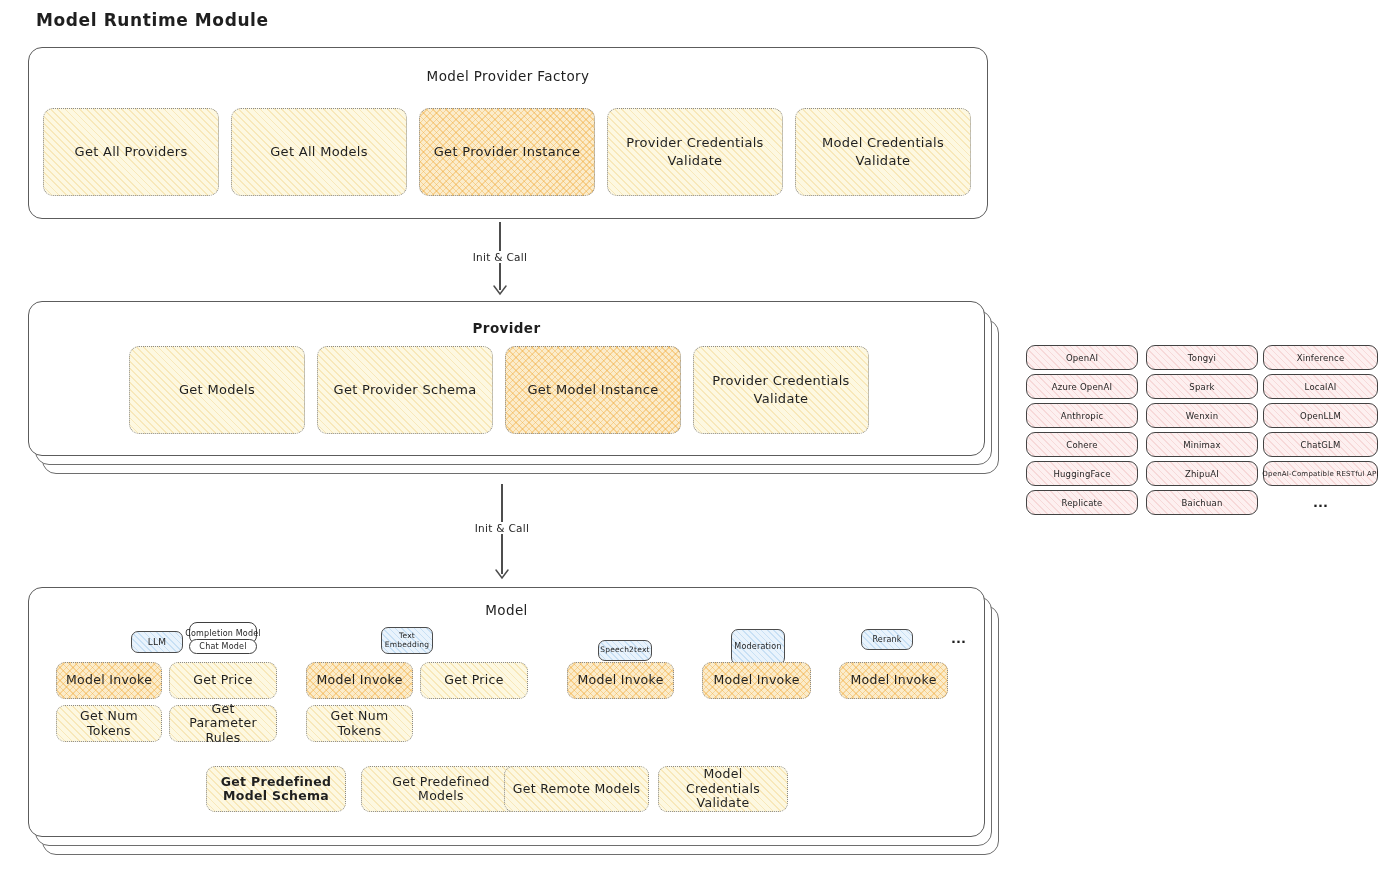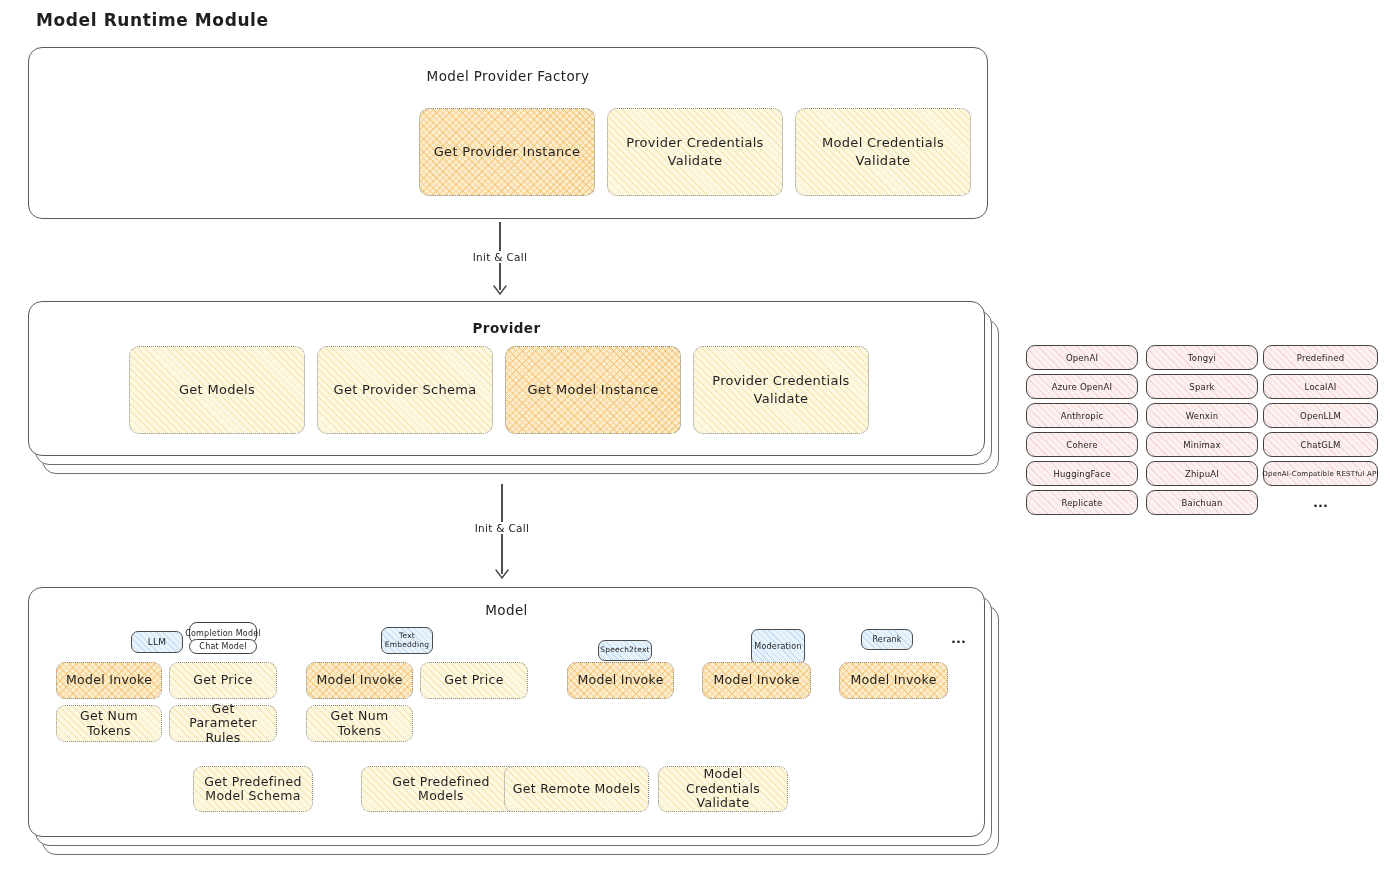--- a/index.html
+++ b/index.html
@@ -105,6 +105,7 @@
 
   <div class="card" style="left:28px; top:47px; width:960px; height:172px;">
     <div class="card-title" style="top:20px;">Model Provider Factory</div>
+    <div class="node fill-yellow" style="left:14px;  top:60px; width:176px; height:88px;">Get All Providers</div>
     <div class="node fill-orange" style="left:390px; top:60px; width:176px; height:88px;">Get Provider Instance</div>
     <div class="node fill-yellow" style="left:578px; top:60px; width:176px; height:88px;">Provider Credentials Validate</div>
     <div class="node fill-yellow" style="left:766px; top:60px; width:176px; height:88px;">Model Credentials Validate</div>

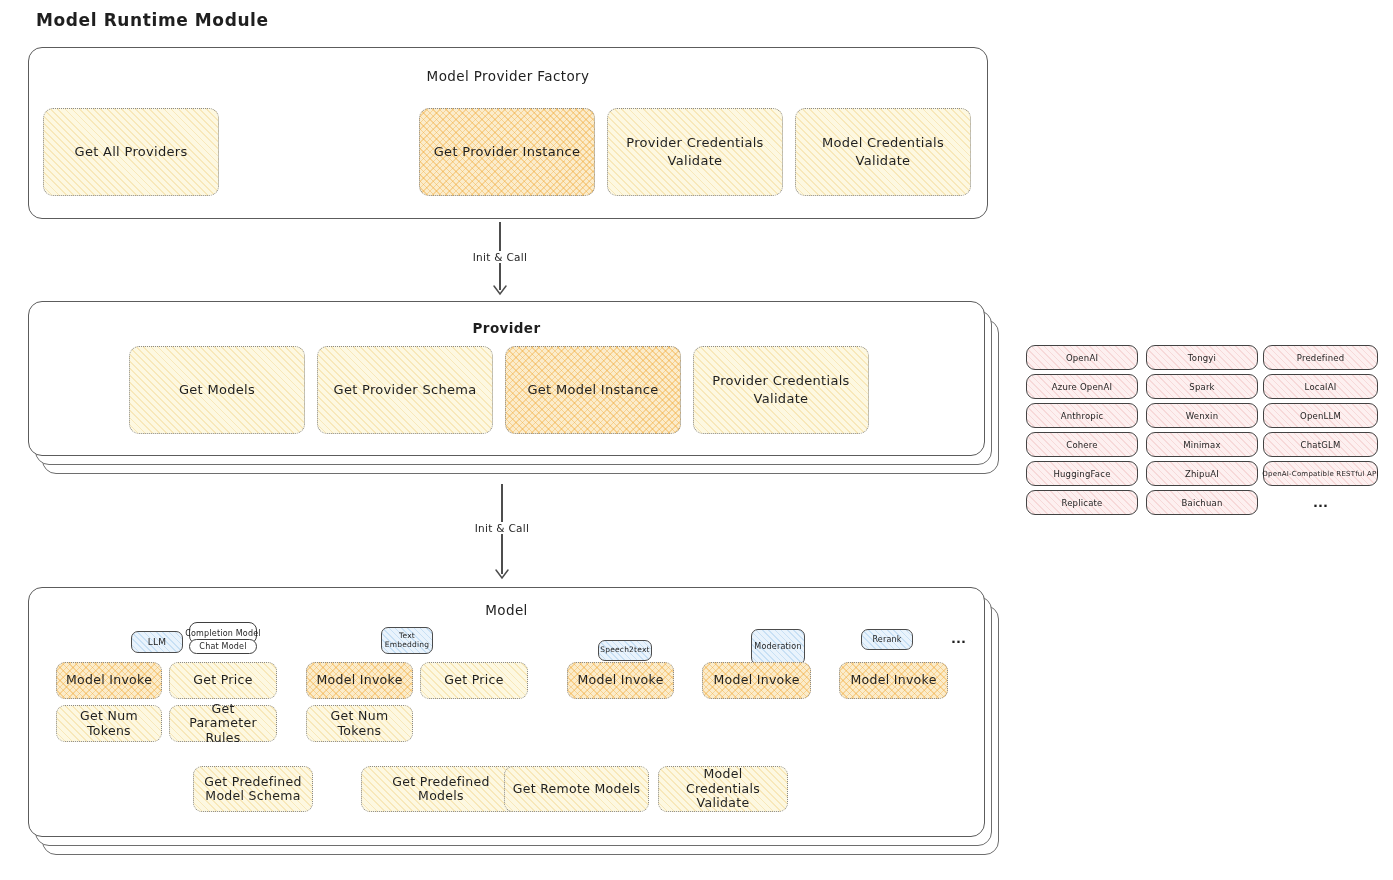--- a/index.html
+++ b/index.html
@@ -106,6 +106,7 @@
   <div class="card" style="left:28px; top:47px; width:960px; height:172px;">
     <div class="card-title" style="top:20px;">Model Provider Factory</div>
     <div class="node fill-yellow" style="left:14px;  top:60px; width:176px; height:88px;">Get All Providers</div>
+    <div class="node fill-yellow" style="left:202px; top:60px; width:176px; height:88px;">Get All Models</div>
     <div class="node fill-orange" style="left:390px; top:60px; width:176px; height:88px;">Get Provider Instance</div>
     <div class="node fill-yellow" style="left:578px; top:60px; width:176px; height:88px;">Provider Credentials Validate</div>
     <div class="node fill-yellow" style="left:766px; top:60px; width:176px; height:88px;">Model Credentials Validate</div>

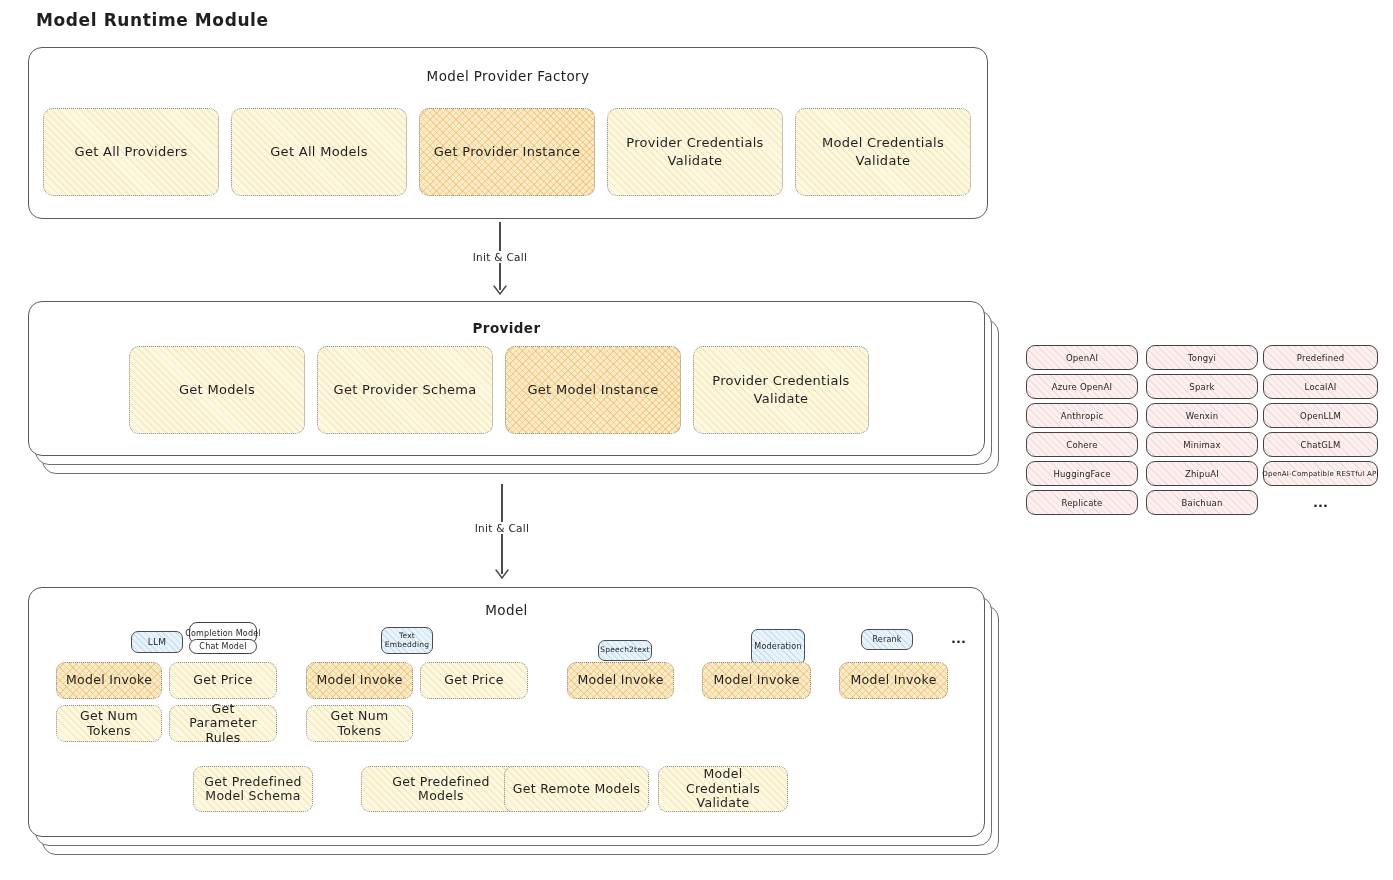--- a/index.html
+++ b/index.html
@@ -145,7 +145,7 @@
     <div class="pcell">Baichuan</div>
   </div>
   <div class="pcol" style="left:1263px; top:301px; width:115px;">
-    <div class="pcell">Predefined</div>
+    <div class="pcell">Xinference</div>
     <div class="pcell">LocalAI</div>
     <div class="pcell">OpenLLM</div>
     <div class="pcell">ChatGLM</div>

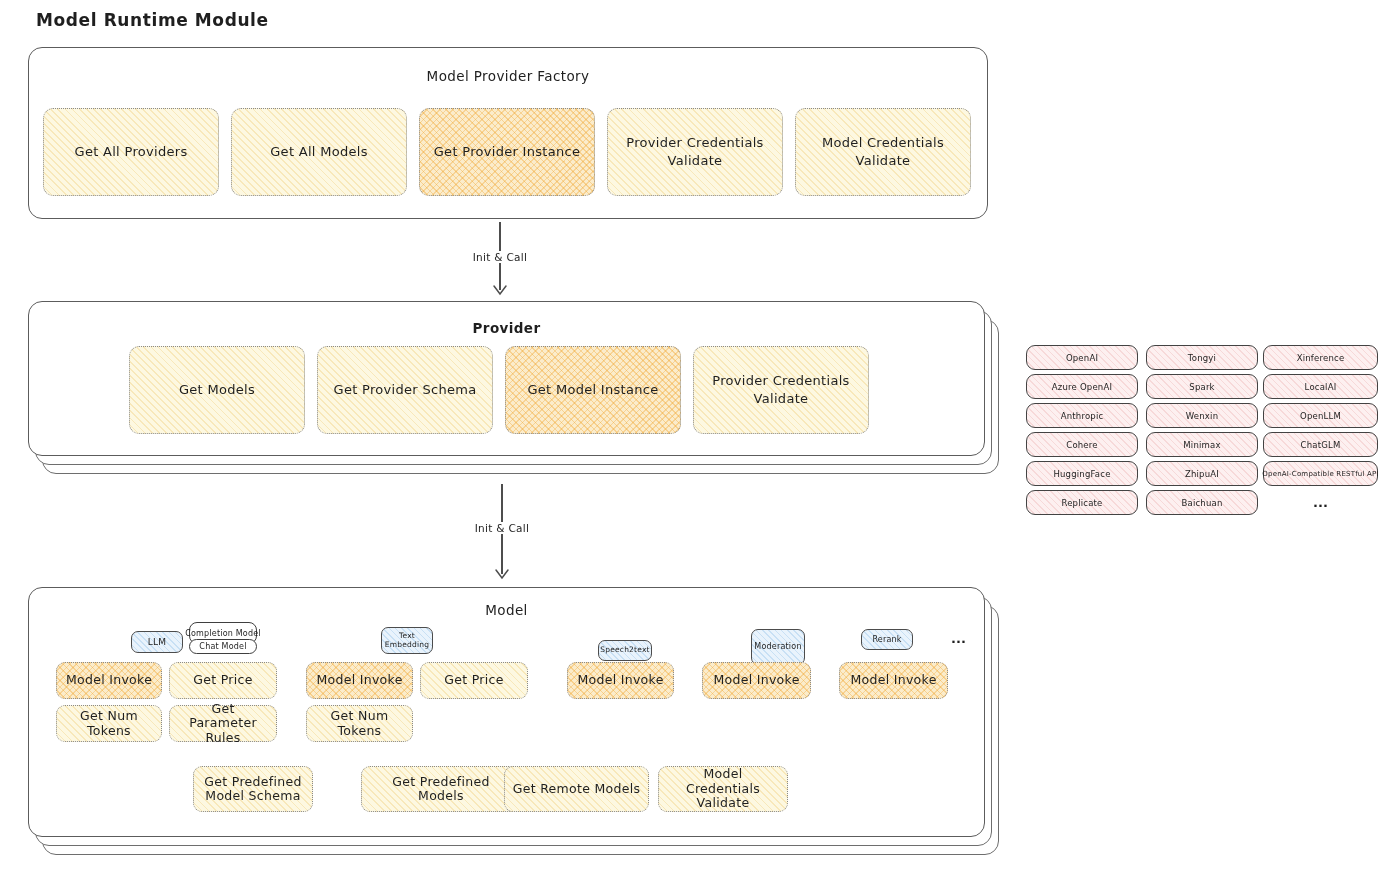--- a/index.html
+++ b/index.html
@@ -169,7 +169,7 @@
     <div class="tag-outline" style="left:160px; top:51px; width:68px; height:15px;">Chat Model</div>
     <div class="tag-blue" style="left:352px; top:39px; width:52px; height:27px; font-size:7.5px; padding:0 6px;">Text Embedding</div>
     <div class="tag-blue" style="left:569px; top:41px; width:54px; height:21px; font-size:7.5px;margin-top:11px;">Speech2text</div>
-    <div class="tag-blue" style="left:702px; top:41px; width:54px; height:36px;margin-left:20px;">Moderation</div>
+    <div class="tag-blue" style="left:702px; top:41px; width:54px; height:36px;">Moderation</div>
     <div class="tag-blue" style="left:832px; top:41px; width:52px; height:21px;">Rerank</div>
     <div class="ellipsis-text" style="left:922px; top:43px;">...</div>
 

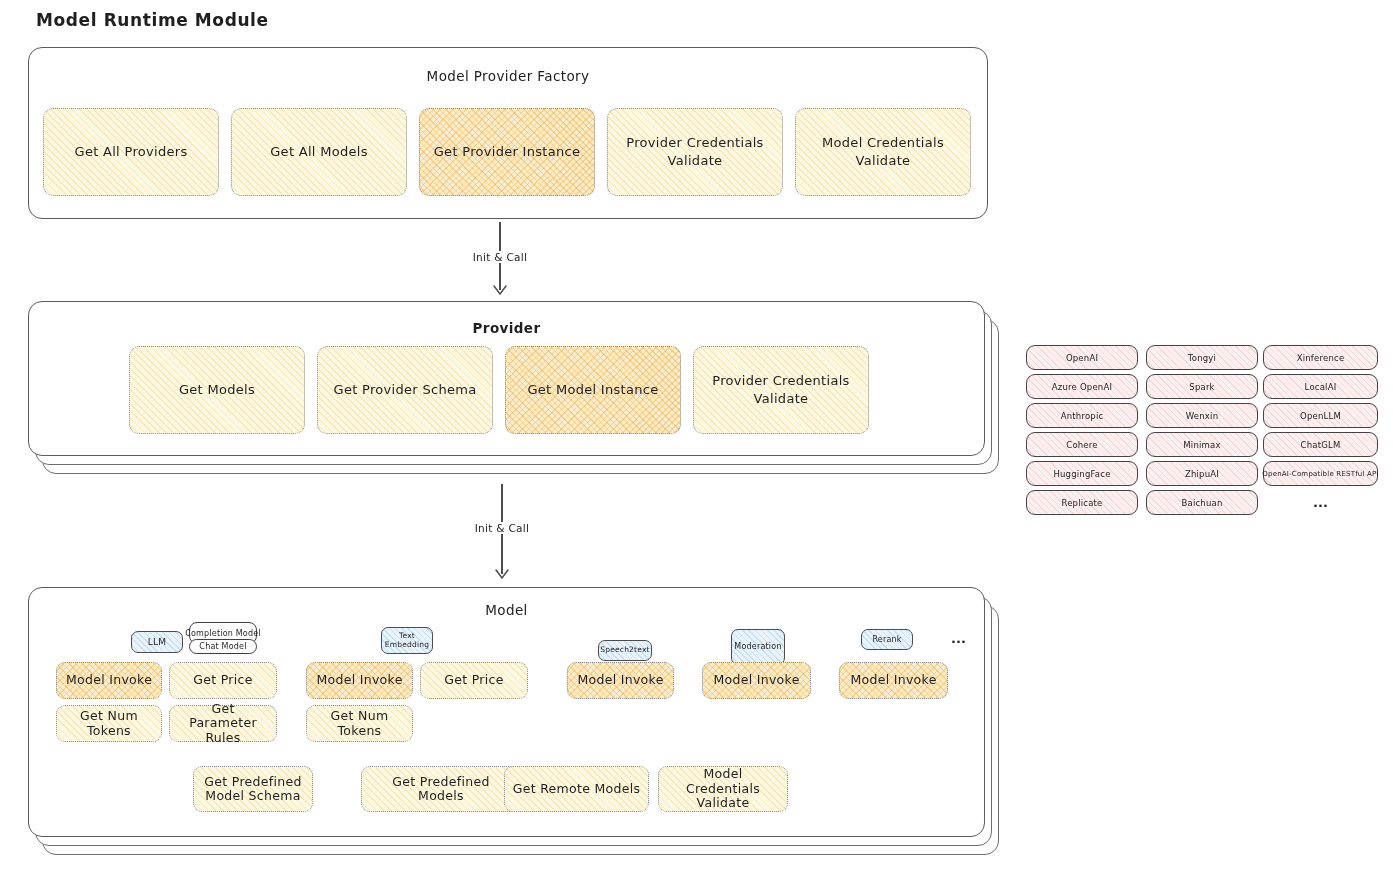--- a/index.html
+++ b/index.html
@@ -185,7 +185,7 @@
     <div class="node node-sm fill-yellow" style="left:140px; top:117px; width:108px; height:37px;">Get Parameter Rules</div>
     <div class="node node-sm fill-yellow" style="left:277px; top:117px; width:107px; height:37px;">Get Num Tokens</div>
 
-    <div class="node node-sm fill-yellow" style="left:164px; top:178px; width:120px; height:46px;">Get Predefined Model Schema</div>
+    <div class="node node-sm fill-yellow" style="left:177px; top:178px; width:140px; height:46px;font-weight:bold;">Get Predefined Model Schema</div>
     <div class="node node-sm fill-yellow" style="left:332px; top:178px; width:160px; height:46px;">Get Predefined Models</div>
     <div class="node node-sm fill-yellow" style="left:475px; top:178px; width:145px; height:46px;">Get Remote Models</div>
     <div class="node node-sm fill-yellow" style="left:629px; top:178px; width:130px; height:46px;">Model Credentials Validate</div>

